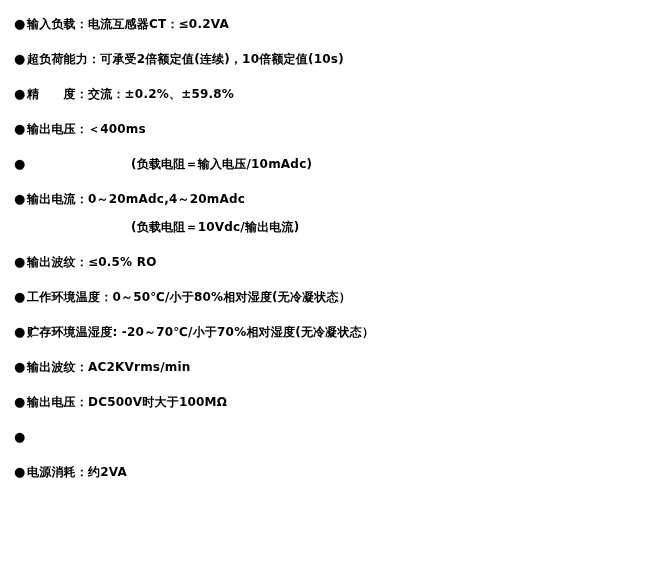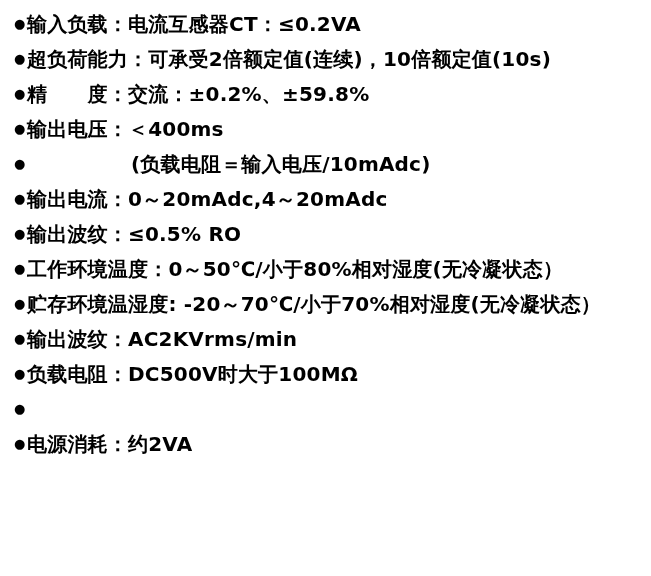--- a/index.html
+++ b/index.html
@@ -34,7 +34,7 @@
     flex: 1;
   }
   .spec-line {
-    font-size: 20px;
+    font-size: 12px;
     line-height: 28px;
     font-weight: 700;
     letter-spacing: 0.2px;

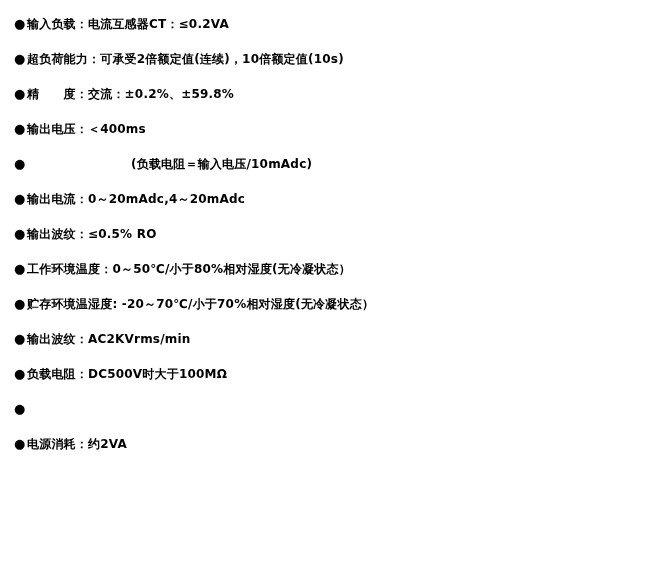--- a/index.html
+++ b/index.html
@@ -91,6 +91,7 @@
     <span class="bullet">●</span>
     <div class="spec-body">
       <div class="spec-line">输出电流：0～20mAdc,4～20mAdc</div>
+      <div class="spec-line cont">(负载电阻＝10Vdc/输出电流)</div>
     </div>
   </div>
 

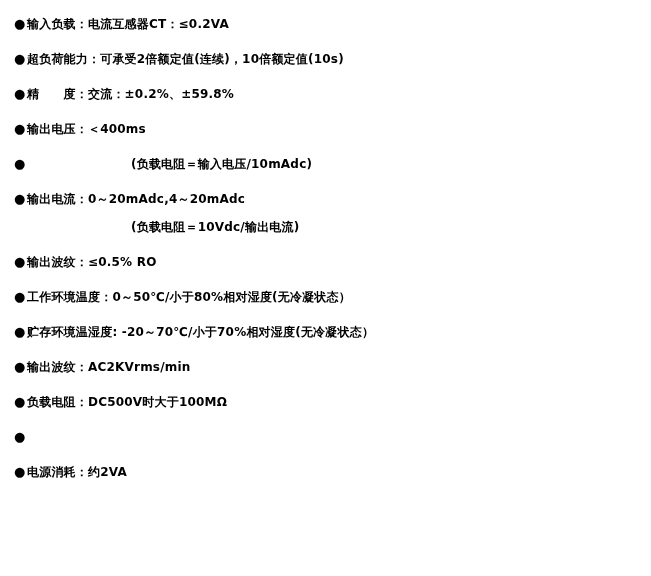--- a/index.html
+++ b/index.html
@@ -126,7 +126,7 @@
   <div class="spec-item">
     <span class="bullet">●</span>
     <div class="spec-body">
-      <div class="spec-line">负载电阻：DC500V时大于100MΩ</div>
+      <div class="spec-line">输出电压：DC500V时大于100MΩ</div>
     </div>
   </div>
 

